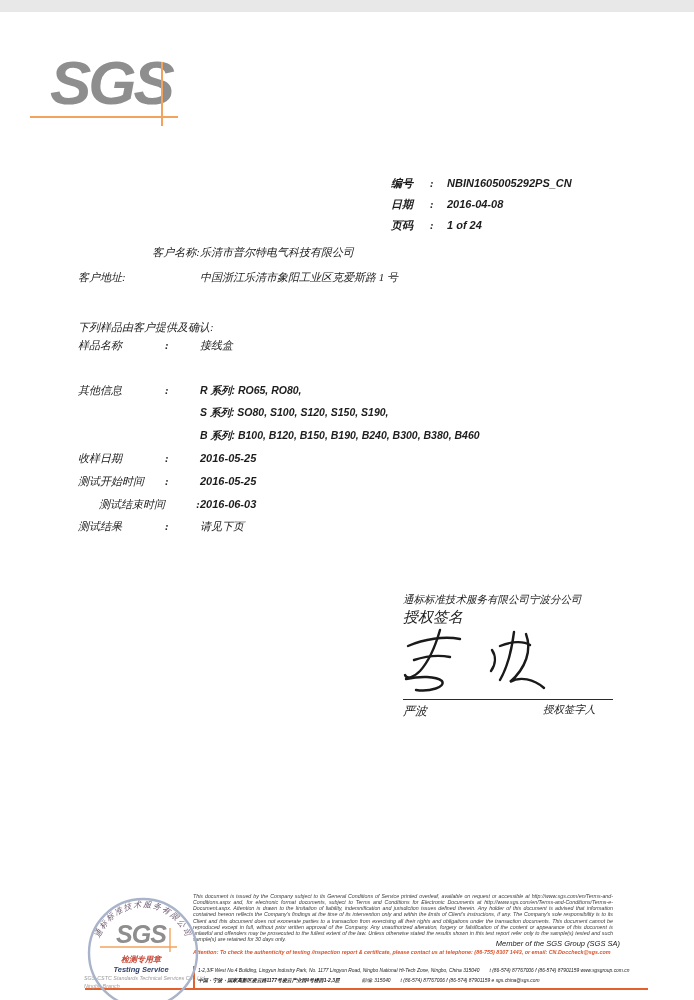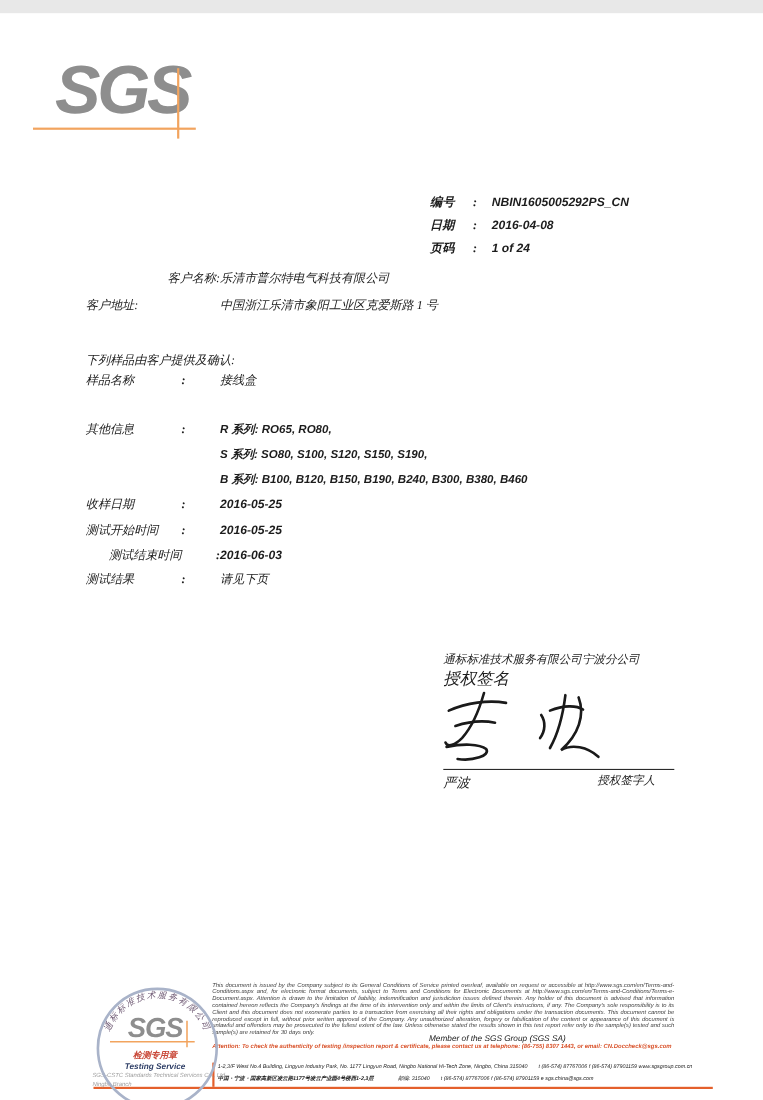--- a/index.html
+++ b/index.html
@@ -57,7 +57,7 @@
   .f-addr .gap{display:inline-block;width:10px;}
   .f-vline{left:193px;top:954px;width:2px;height:22px;background:#E4602C;}
   .f-hline{left:85px;top:976px;width:563px;height:2px;background:#E4602C;}
-  .f-member{left:390px;top:927px;width:230px;text-align:left;font-size:7.5px;color:#222;
+  .f-member{left:390px;top:927px;width:230px;text-align:right;font-size:7.5px;color:#222;
     font-family:"Liberation Sans","DejaVu Sans",sans-serif;}
   .f-co1{left:84px;top:963px;font-size:5.4px;color:#9d9d9d;white-space:nowrap;
     font-family:"Liberation Sans","DejaVu Sans",sans-serif;}

